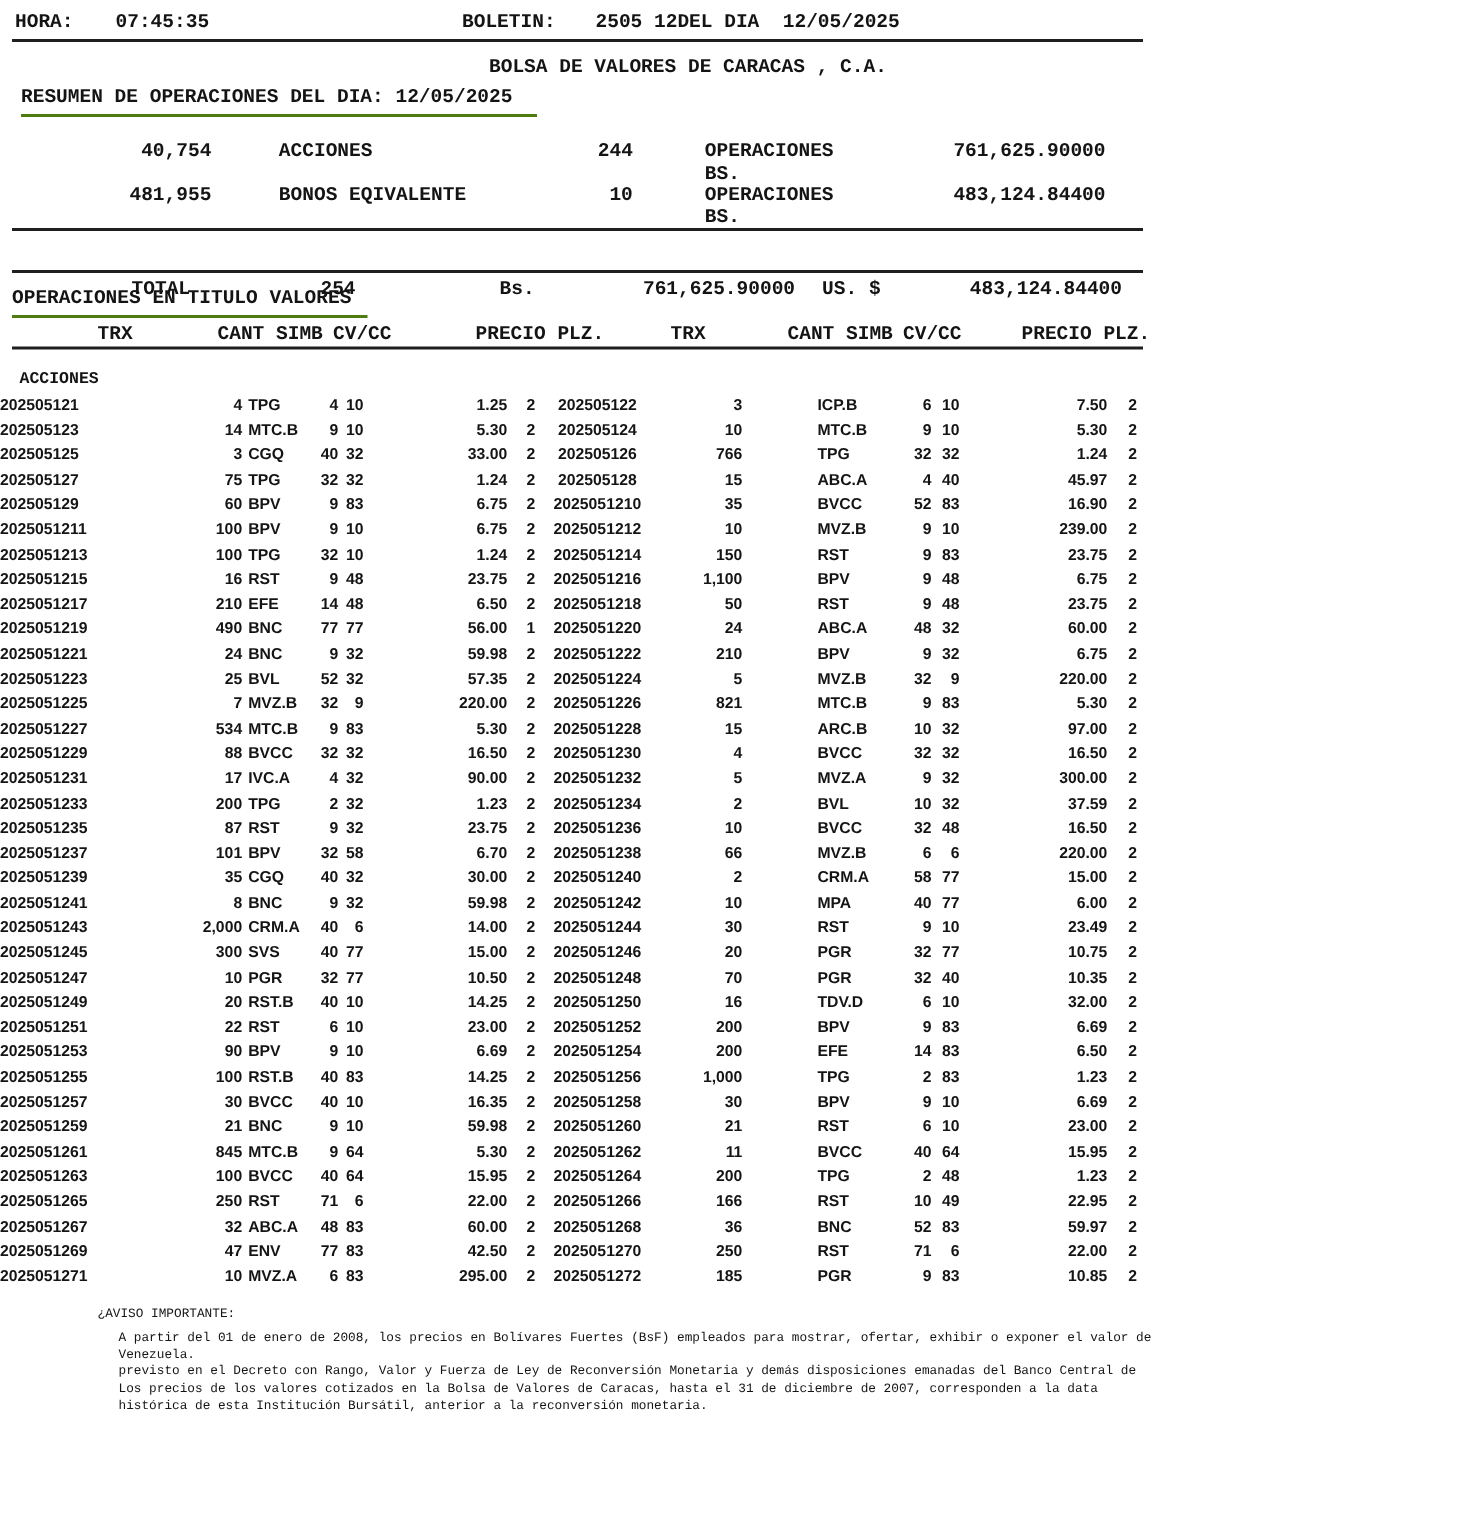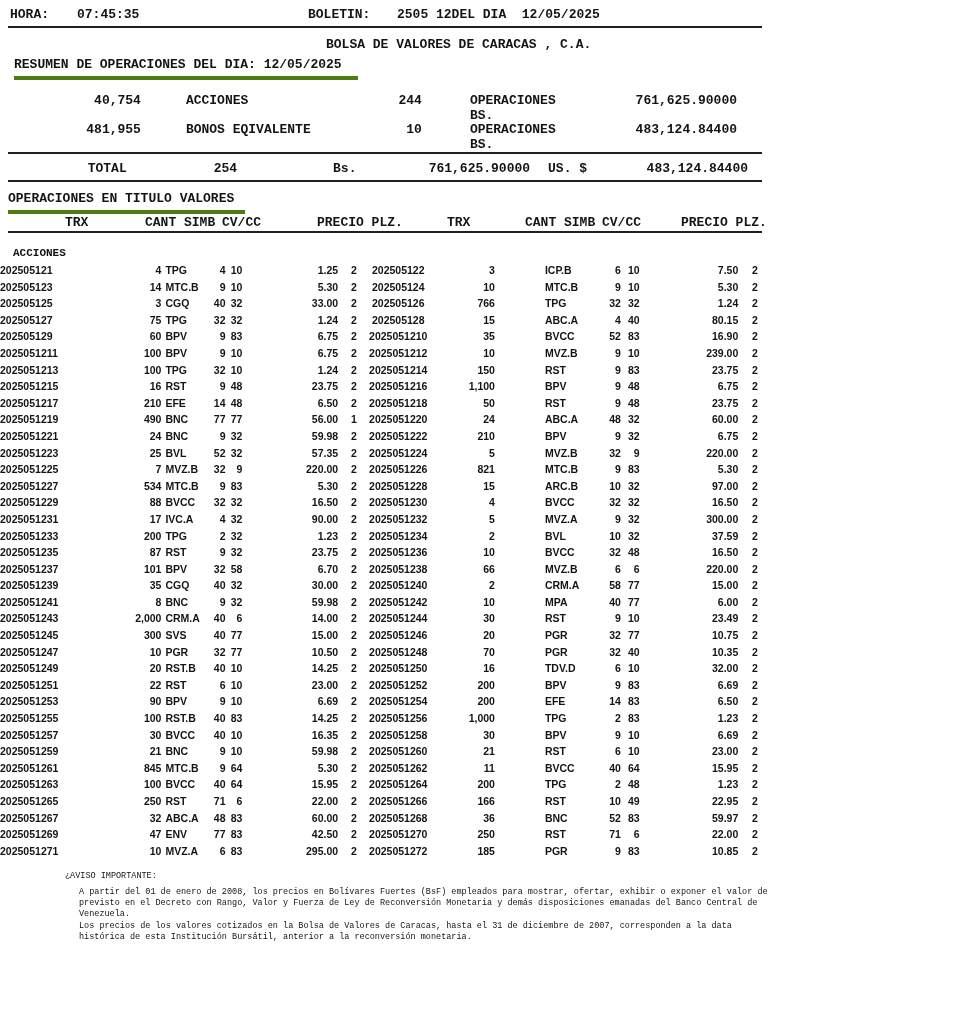--- a/index.html
+++ b/index.html
@@ -9,7 +9,7 @@
   .m13{font-size:13px;font-weight:bold;letter-spacing:0;}
   .m11{font-size:11px;font-weight:bold;}
   .rule{position:absolute;background:#1f1f1f;}
-  .heading-underline{border-bottom:4px solid #4d7c0f;padding-bottom:4px;}
+  .heading-underline{border-bottom:2px solid #4d7c0f;padding-bottom:4px;}
   
   .sumrow{position:absolute;left:0;width:737px;display:flex;align-items:baseline;gap:32px;}
   .sumrow span{box-sizing:border-box;display:block;}

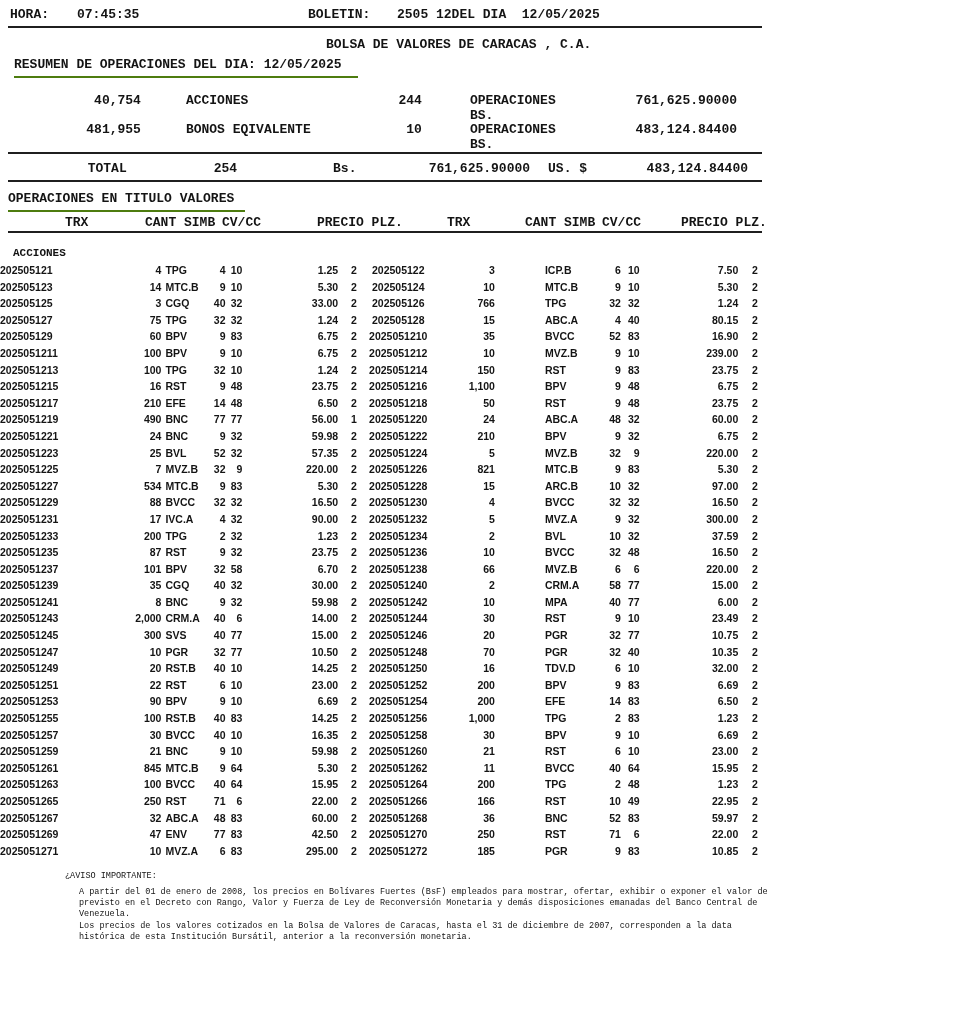--- a/index.html
+++ b/index.html
@@ -23,7 +23,7 @@
   .totalrow span{box-sizing:border-box;display:block;}
   .t-label{width:128px;padding-left:41px;text-align:right;}
   .t-ops{width:112px;text-align:right;}
-  .t-bs{width:87px;padding-left:96px;}
+  .t-bs{width:87px;padding-left:96px;margin-top:24px;}
   .t-bsval{width:200px;text-align:right;}
   .t-usd{width:75px;padding-left:18px;}
   .t-usdval{width:146px;text-align:right;}

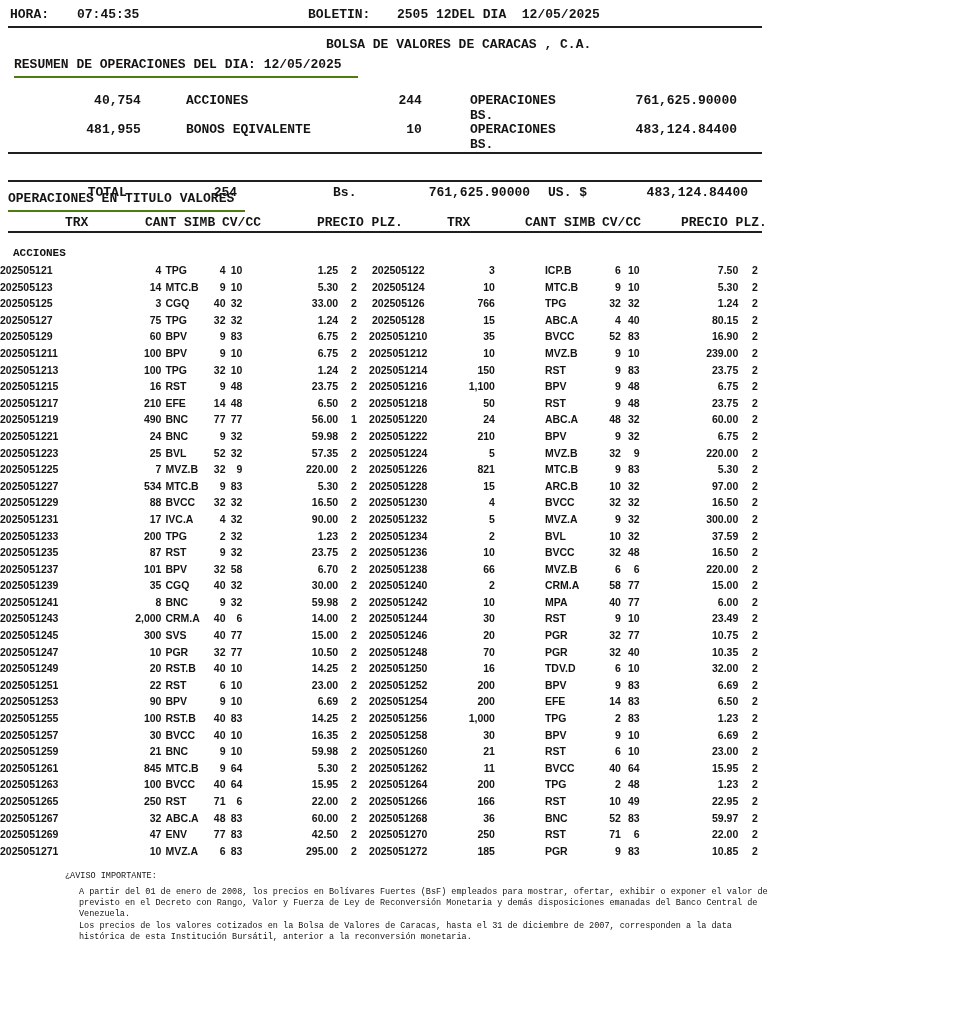--- a/index.html
+++ b/index.html
@@ -174,7 +174,7 @@
         <span class="rs">ABC.A</span>
         <span class="rv">4</span>
         <span class="rk">40</span>
-        <span class="rp">80.15</span>
+        <span class="rp">45.97</span>
         <span class="rz">2</span>
       </div>
       <div class="trow">

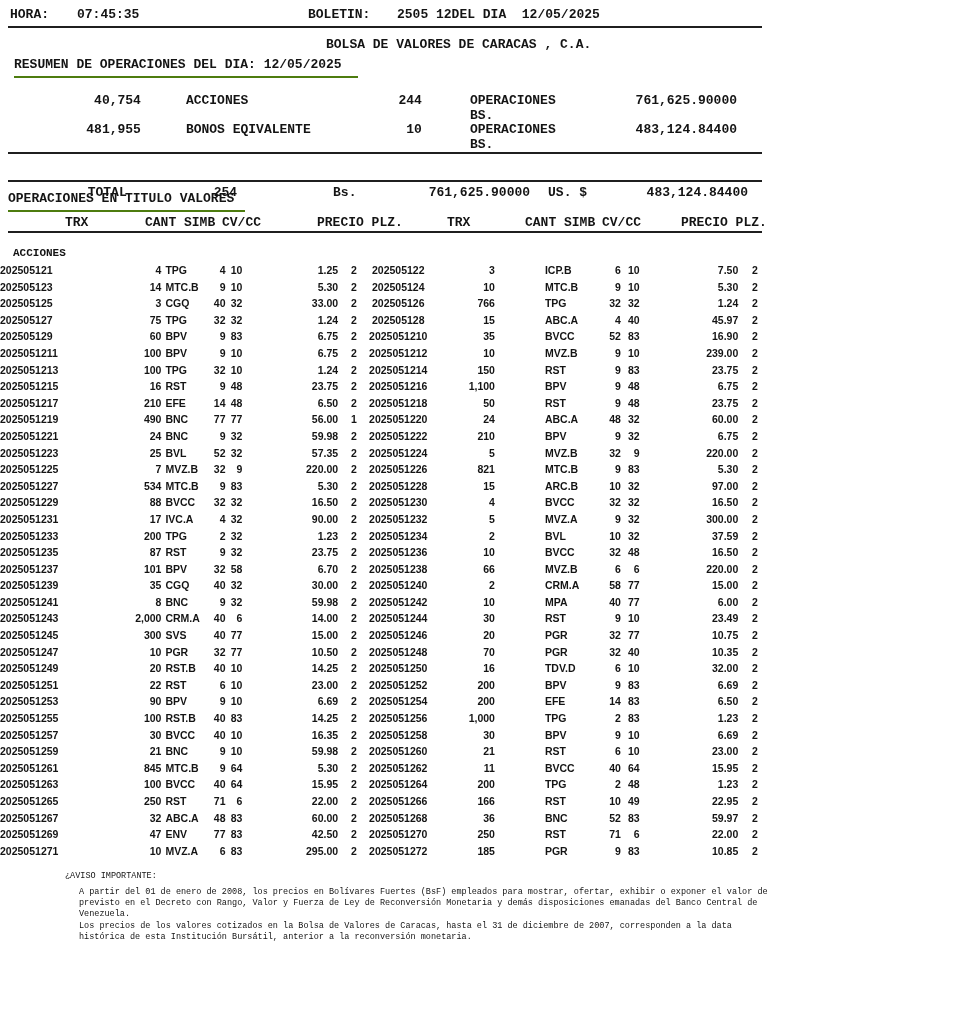--- a/index.html
+++ b/index.html
@@ -694,8 +694,8 @@
   <span class="aviso-h">¿AVISO IMPORTANTE:</span>
   <div class="aviso-lines">
       <div class="aviso-line">A partir del 01 de enero de 2008, los precios en Bolívares Fuertes (BsF) empleados para mostrar, ofertar, exhibir o exponer el valor de</div>
+      <div class="aviso-line">Venezuela.</div>
       <div class="aviso-line">previsto en el Decreto con Rango, Valor y Fuerza de Ley de Reconversión Monetaria y demás disposiciones emanadas del Banco Central de</div>
-      <div class="aviso-line">Venezuela.</div>
       <div class="aviso-line">Los precios de los valores cotizados en la Bolsa de Valores de Caracas, hasta el 31 de diciembre de 2007, corresponden a la data</div>
       <div class="aviso-line">histórica de esta Institución Bursátil, anterior a la reconversión monetaria.</div>
     </div>

